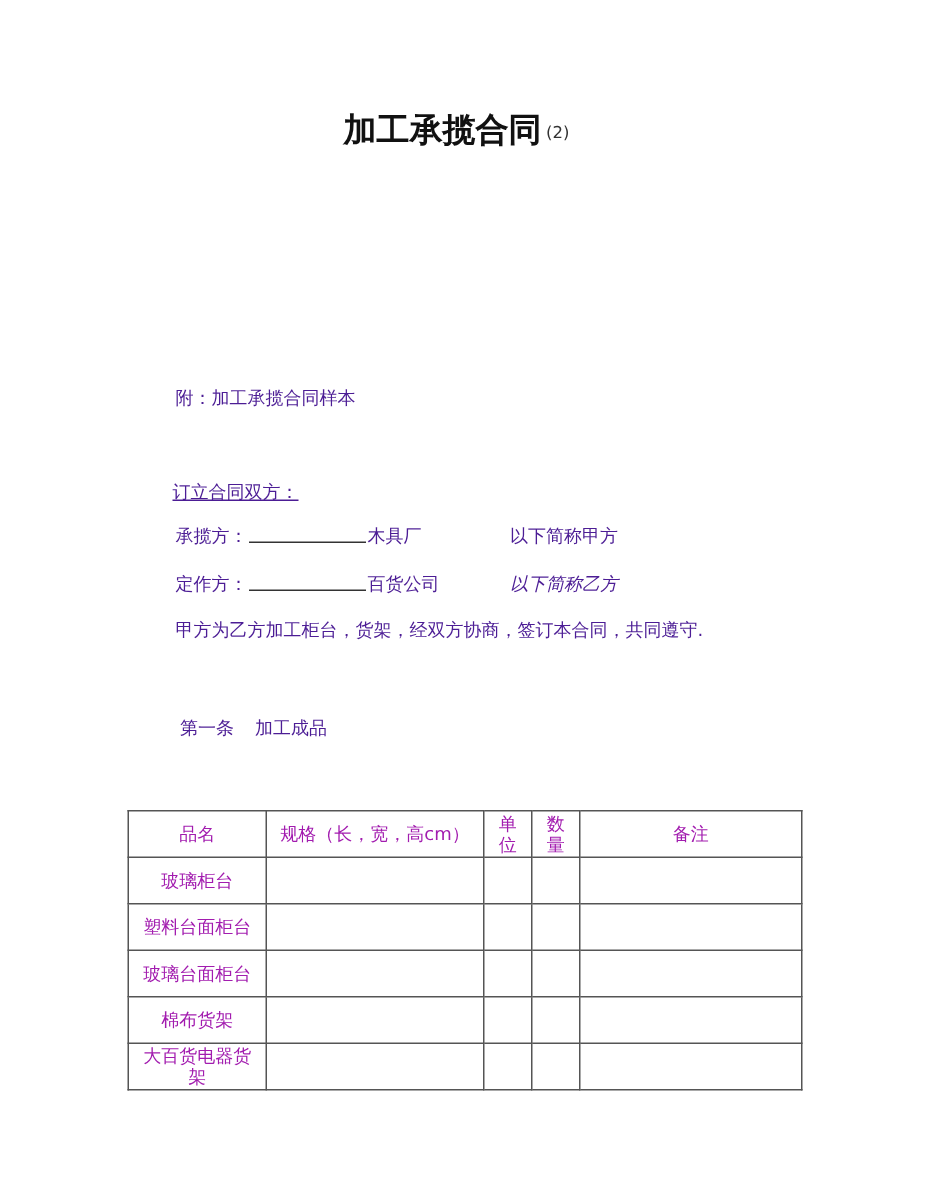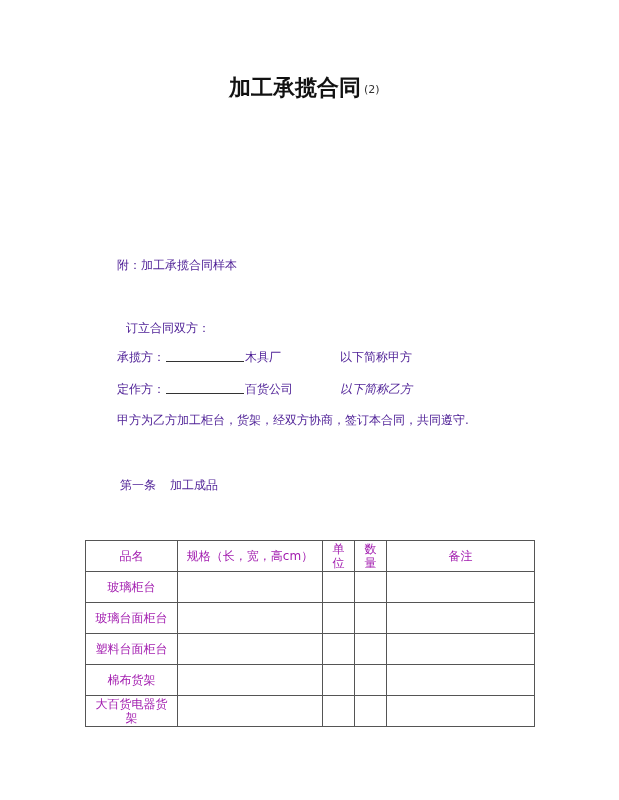--- a/index.html
+++ b/index.html
@@ -80,7 +80,7 @@
 
 <div class="abs body-text" style="left:117px; top:257px;">附：加工承揽合同样本</div>
 
-<div class="abs body-text" style="left:126px; top:320px;">订立合同双方：</div>
+<div class="abs body-text" style="left:115px; top:320px;text-decoration:underline;">订立合同双方：</div>
 
 <div class="abs body-text" style="left:117px; top:349px;">
   <span>承揽方：</span><span class="blank"></span><span>木具厂</span>

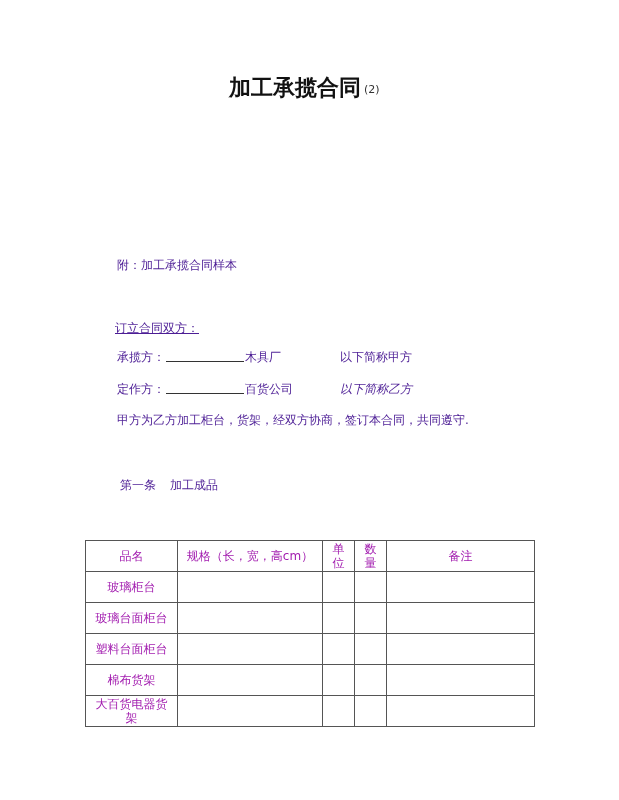--- a/index.html
+++ b/index.html
@@ -128,14 +128,14 @@
     <td></td>
   </tr>
   <tr class="row">
-    <td>玻璃台面柜台</td>
+    <td>塑料台面柜台</td>
     <td></td>
     <td></td>
     <td></td>
     <td></td>
   </tr>
   <tr class="row">
-    <td>塑料台面柜台</td>
+    <td>玻璃台面柜台</td>
     <td></td>
     <td></td>
     <td></td>

